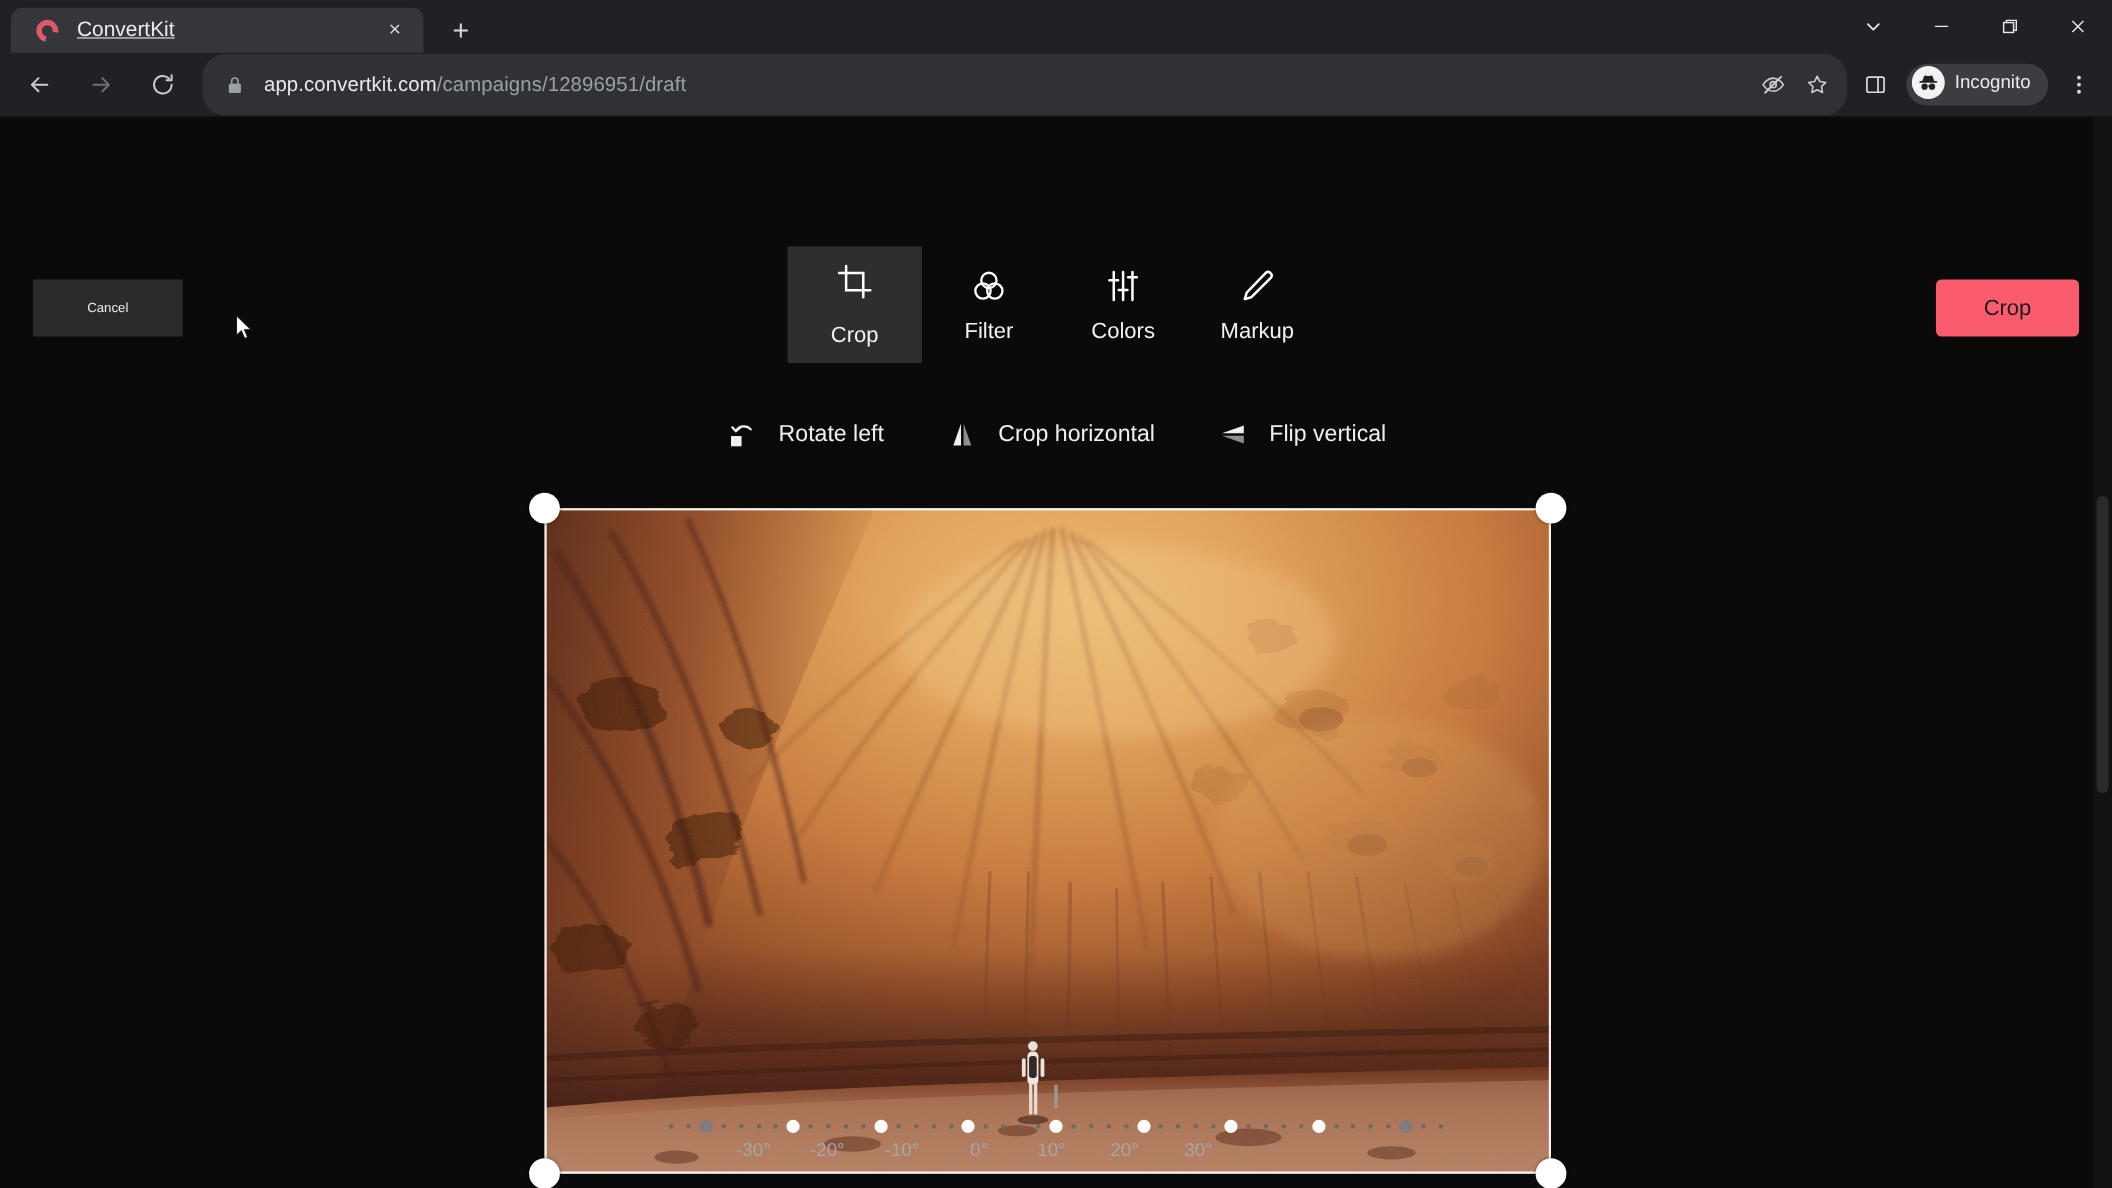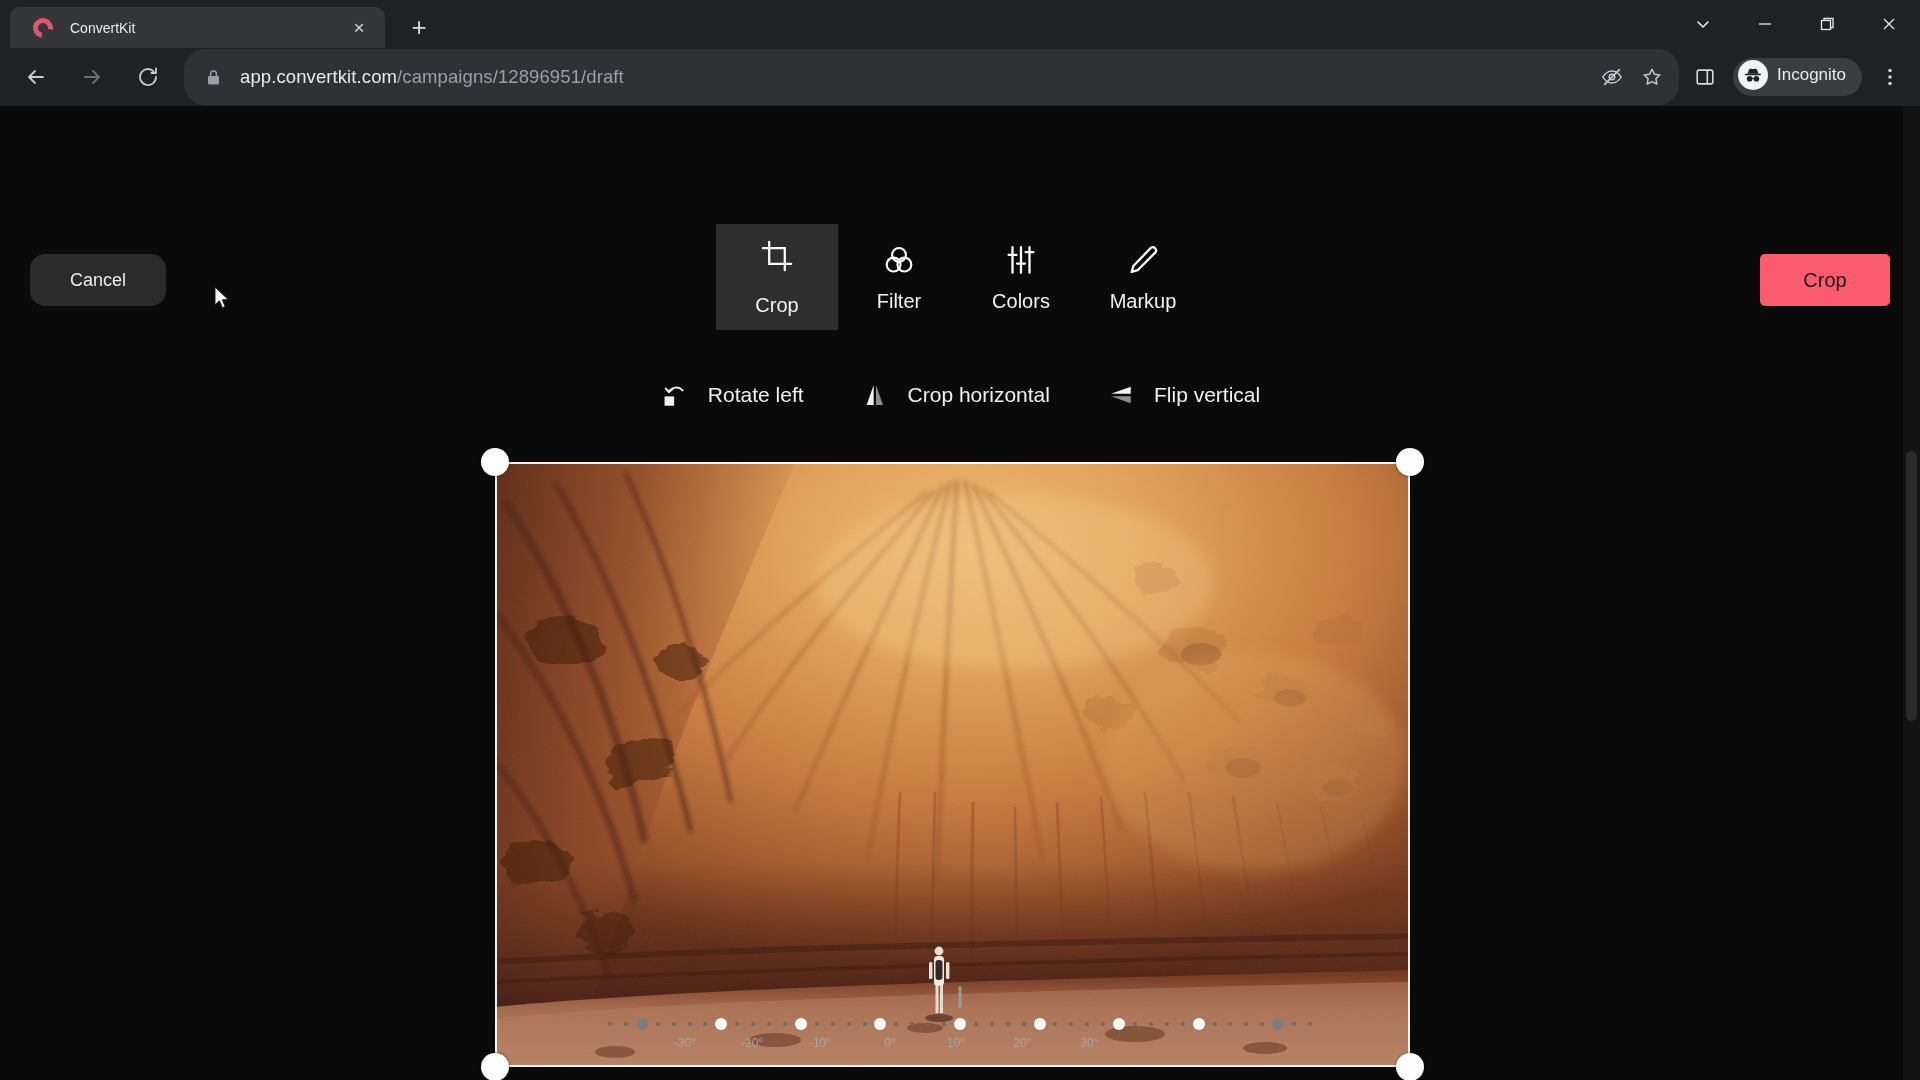--- a/index.html
+++ b/index.html
@@ -50,10 +50,11 @@
     flex: 1;
     margin-left: 16px;
     color: #e8eaed;
-    font-size: 14px;
+    font-size: 19px;
     white-space: nowrap;
     overflow: hidden;
     text-overflow: ellipsis;
+    text-decoration: underline;
   }
   .tab-close {
     width: 28px; height: 28px;

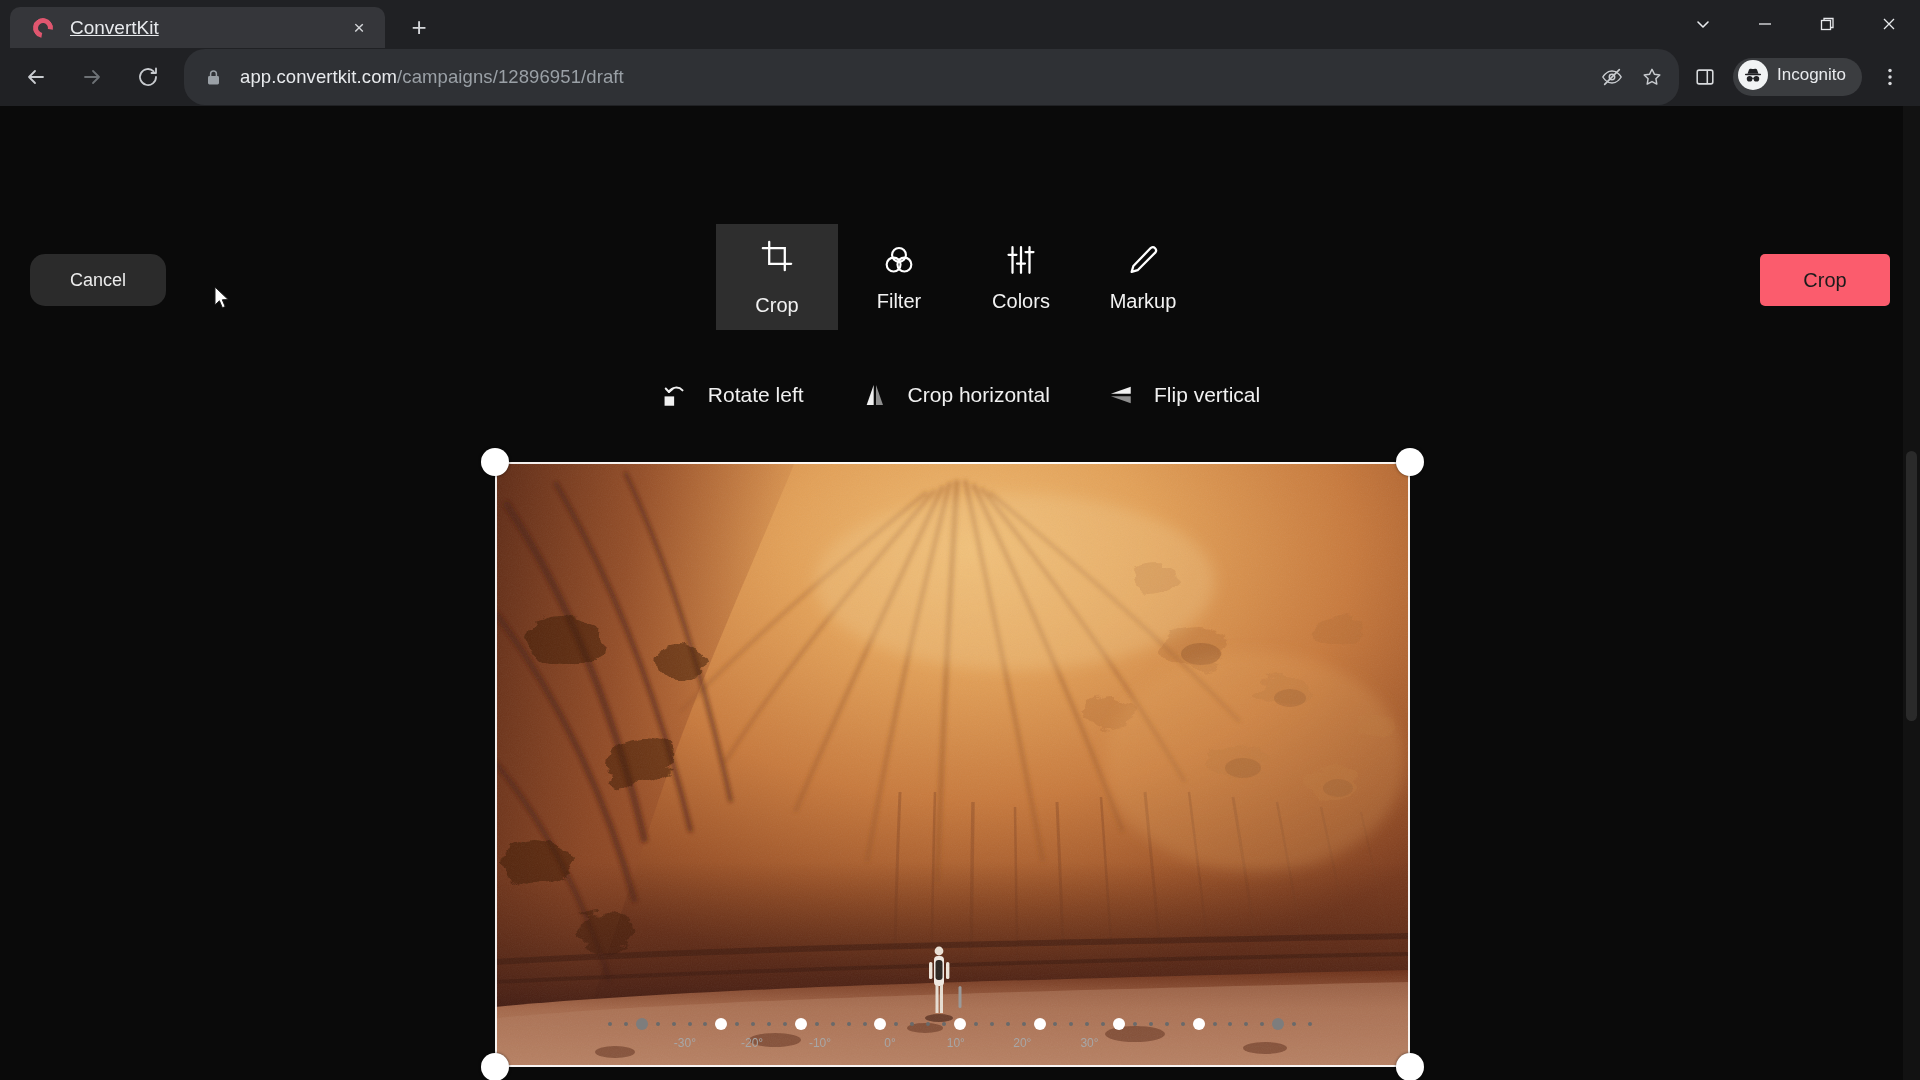--- a/index.html
+++ b/index.html
@@ -187,8 +187,8 @@
     background: #2b2b2b;
     color: #ececec;
     border: none;
-    border-radius: 15px;
-    font-size: 18px;
+    border-radius: 0;
+    font-size: 12px;
     font-family: inherit;
     cursor: pointer;
   }

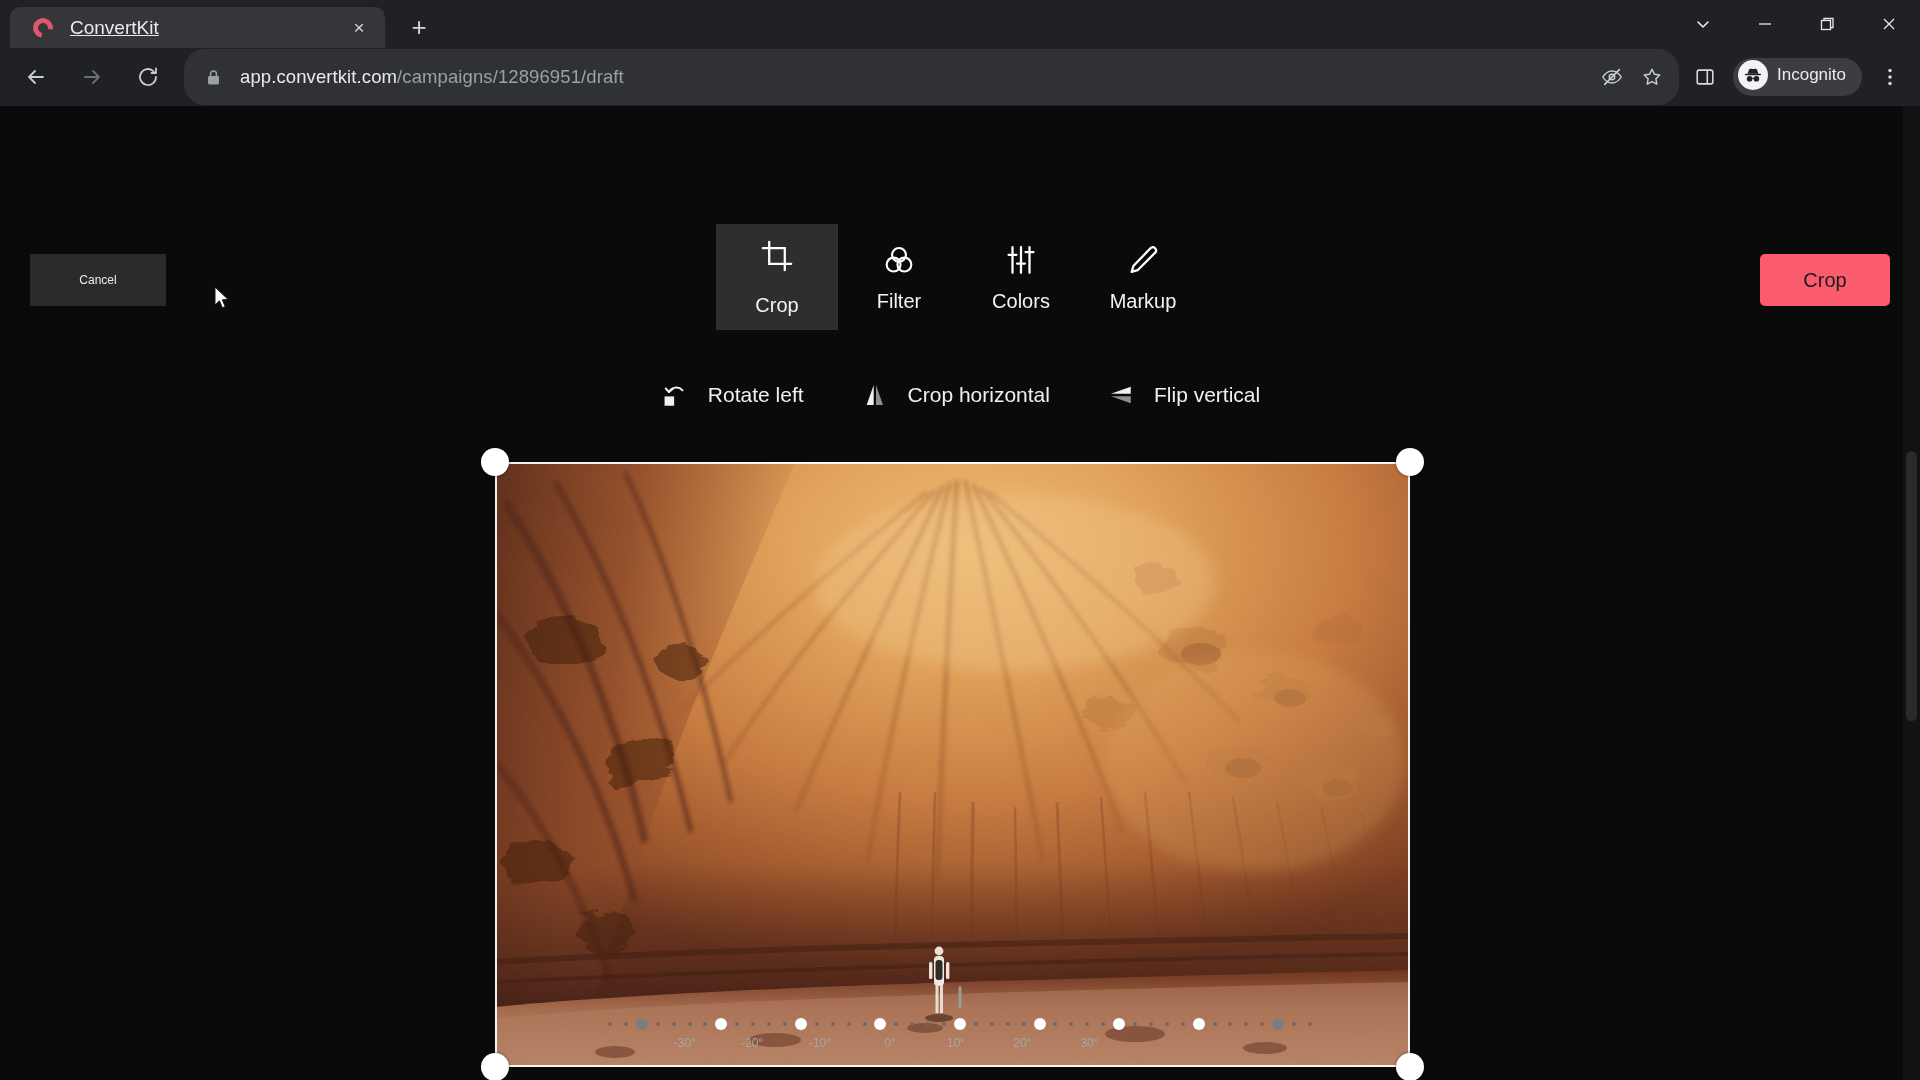--- a/index.html
+++ b/index.html
@@ -327,7 +327,7 @@
     top: 50px;
     transform: translateX(-50%);
     color: #a7a7a7;
-    font-size: 12px;
+    font-size: 17px;
     white-space: nowrap;
   }
 

